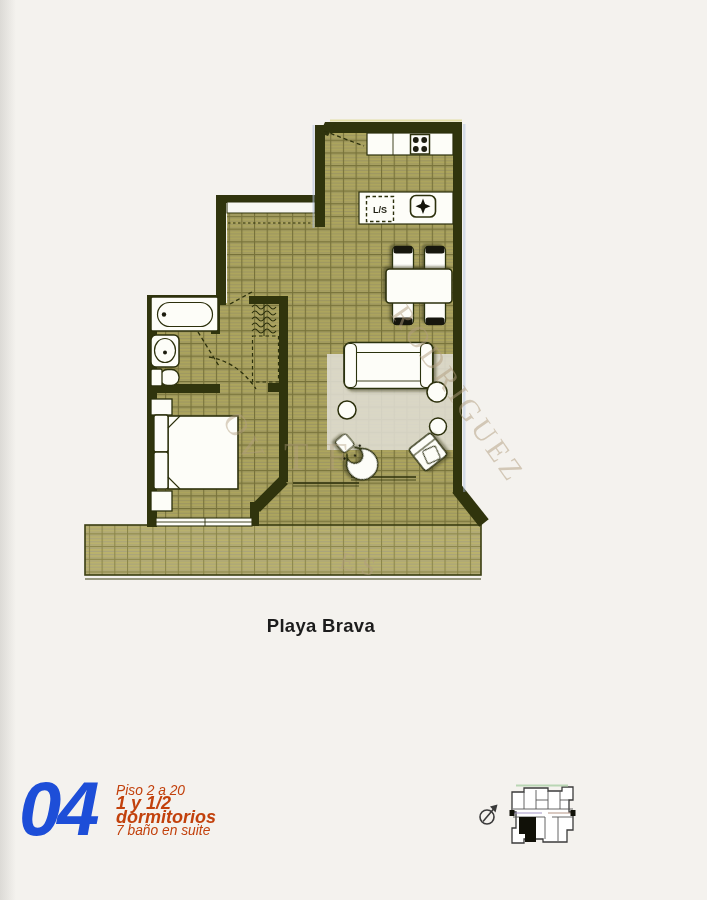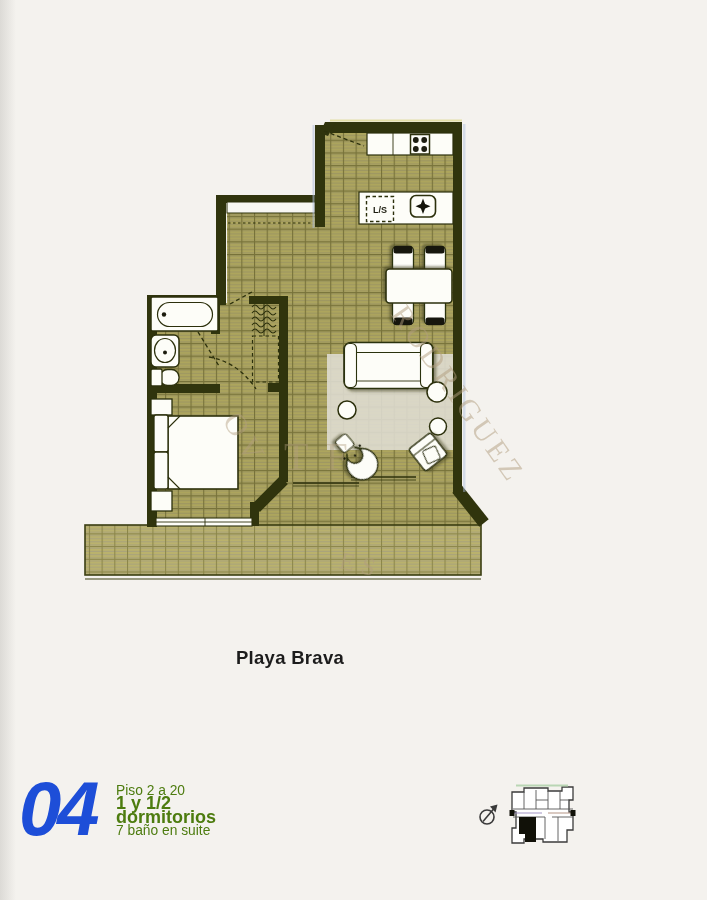--- a/index.html
+++ b/index.html
@@ -12,8 +12,8 @@
     background:linear-gradient(90deg,#dcdad6,rgba(244,242,238,0));}
   .plan-svg{position:absolute;left:0;top:0;}
   .plan-label{
-    position:absolute;left:205px;top:615px;width:170px;text-align:center;
-    font-size:18.5px;font-weight:bold;color:#1c1c1c;letter-spacing:.3px;margin-top:32px;
+    position:absolute;left:205px;top:615px;width:170px;text-align:right;
+    font-size:18.5px;font-weight:bold;color:#1c1c1c;letter-spacing:.3px;
   }
   .unit-block{position:absolute;left:0;top:0;}
   .unit-number{

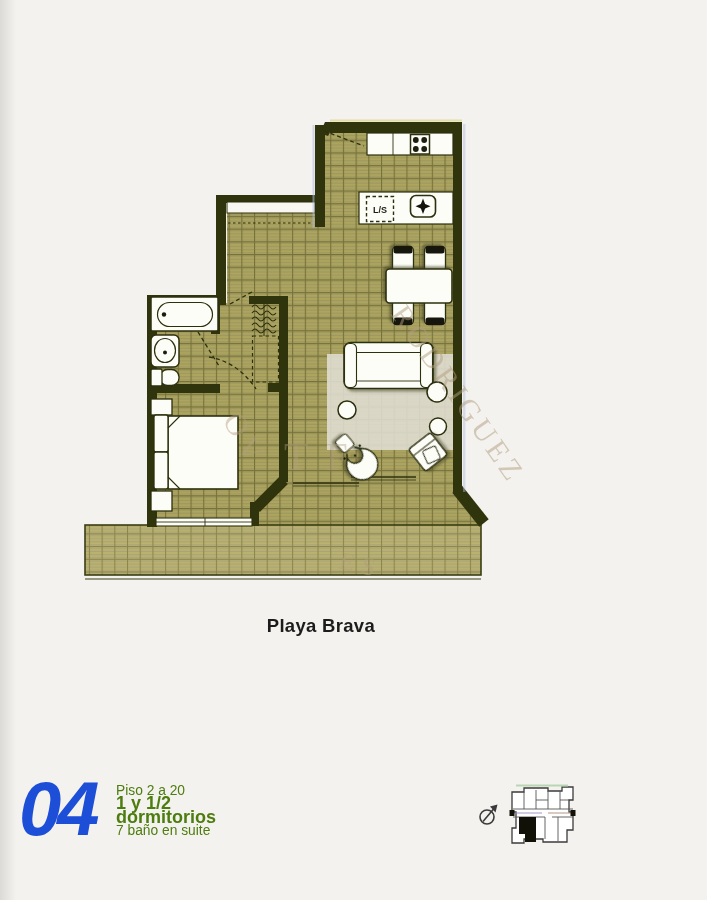--- a/index.html
+++ b/index.html
@@ -20,7 +20,7 @@
     position:absolute;left:19px;top:771px;font-size:76px;line-height:76px;
     font-weight:bold;letter-spacing:-4px;color:#1d4ed8;font-style:italic;
   }
-  .unit-info{position:absolute;left:116px;top:784px;color:#4d7c0f;}
+  .unit-info{position:absolute;left:116px;top:784px;color:#c2410c;font-style:italic;}
   .unit-info .l1{font-size:13.8px;line-height:13.3px;font-weight:normal;}
   .unit-info .l2{font-size:18px;line-height:13.3px;font-weight:bold;}
   .unit-info .l3{font-size:13.8px;line-height:13.3px;font-weight:normal;}

